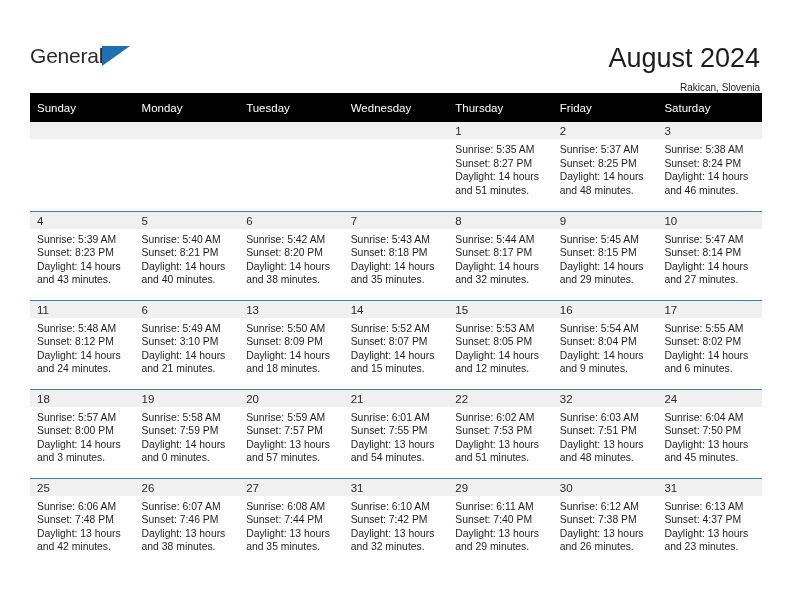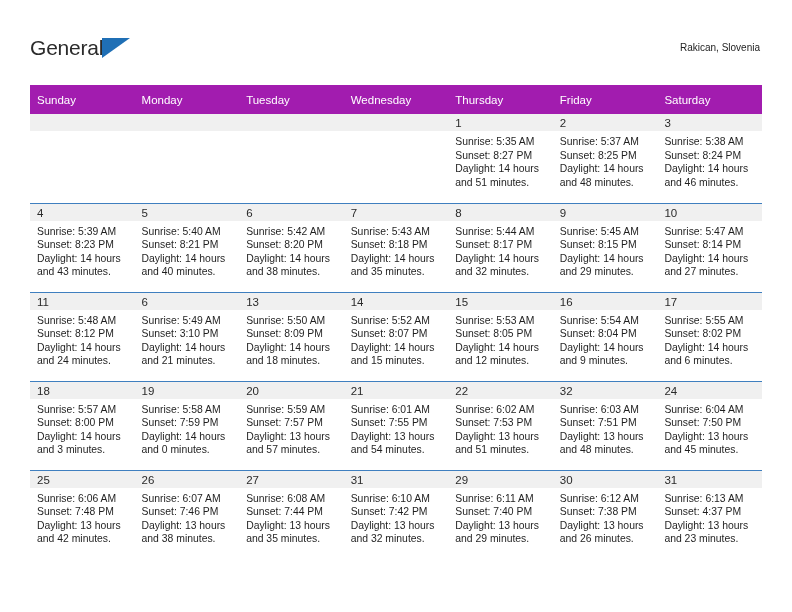--- a/index.html
+++ b/index.html
@@ -19,7 +19,7 @@
     width: 792px;
     height: 612px;
     box-sizing: border-box;
-    padding: 8px 30px;
+    padding: 16px 30px;
   }
 
   

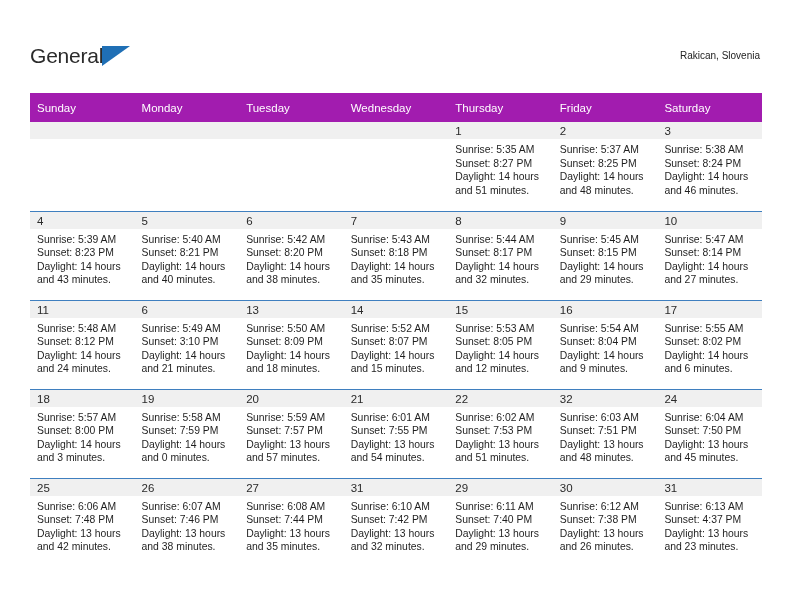--- a/index.html
+++ b/index.html
@@ -143,6 +143,7 @@
       <div class="logo-line1">General</div>
     </div>
     <div class="title-block">
+      <div class="cal-title">August 2024</div>
       <div class="cal-subtitle">Rakican, Slovenia</div>
     </div>
   </div>

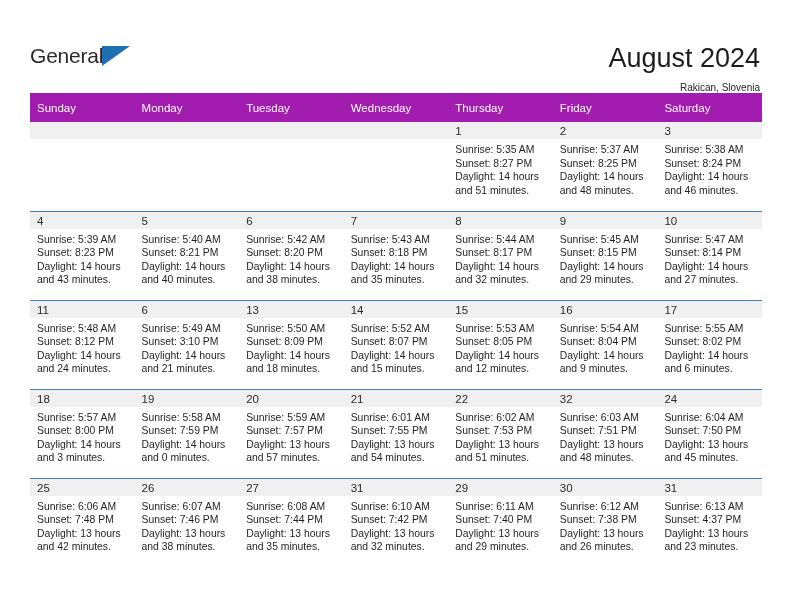--- a/index.html
+++ b/index.html
@@ -85,7 +85,7 @@
     margin-top: 5px;
   }
   .calendar th {
-    background: #a21caf;
+    background: #000000;
     color: #ffffff;
     font-size: 11.5px;
     font-weight: normal;

